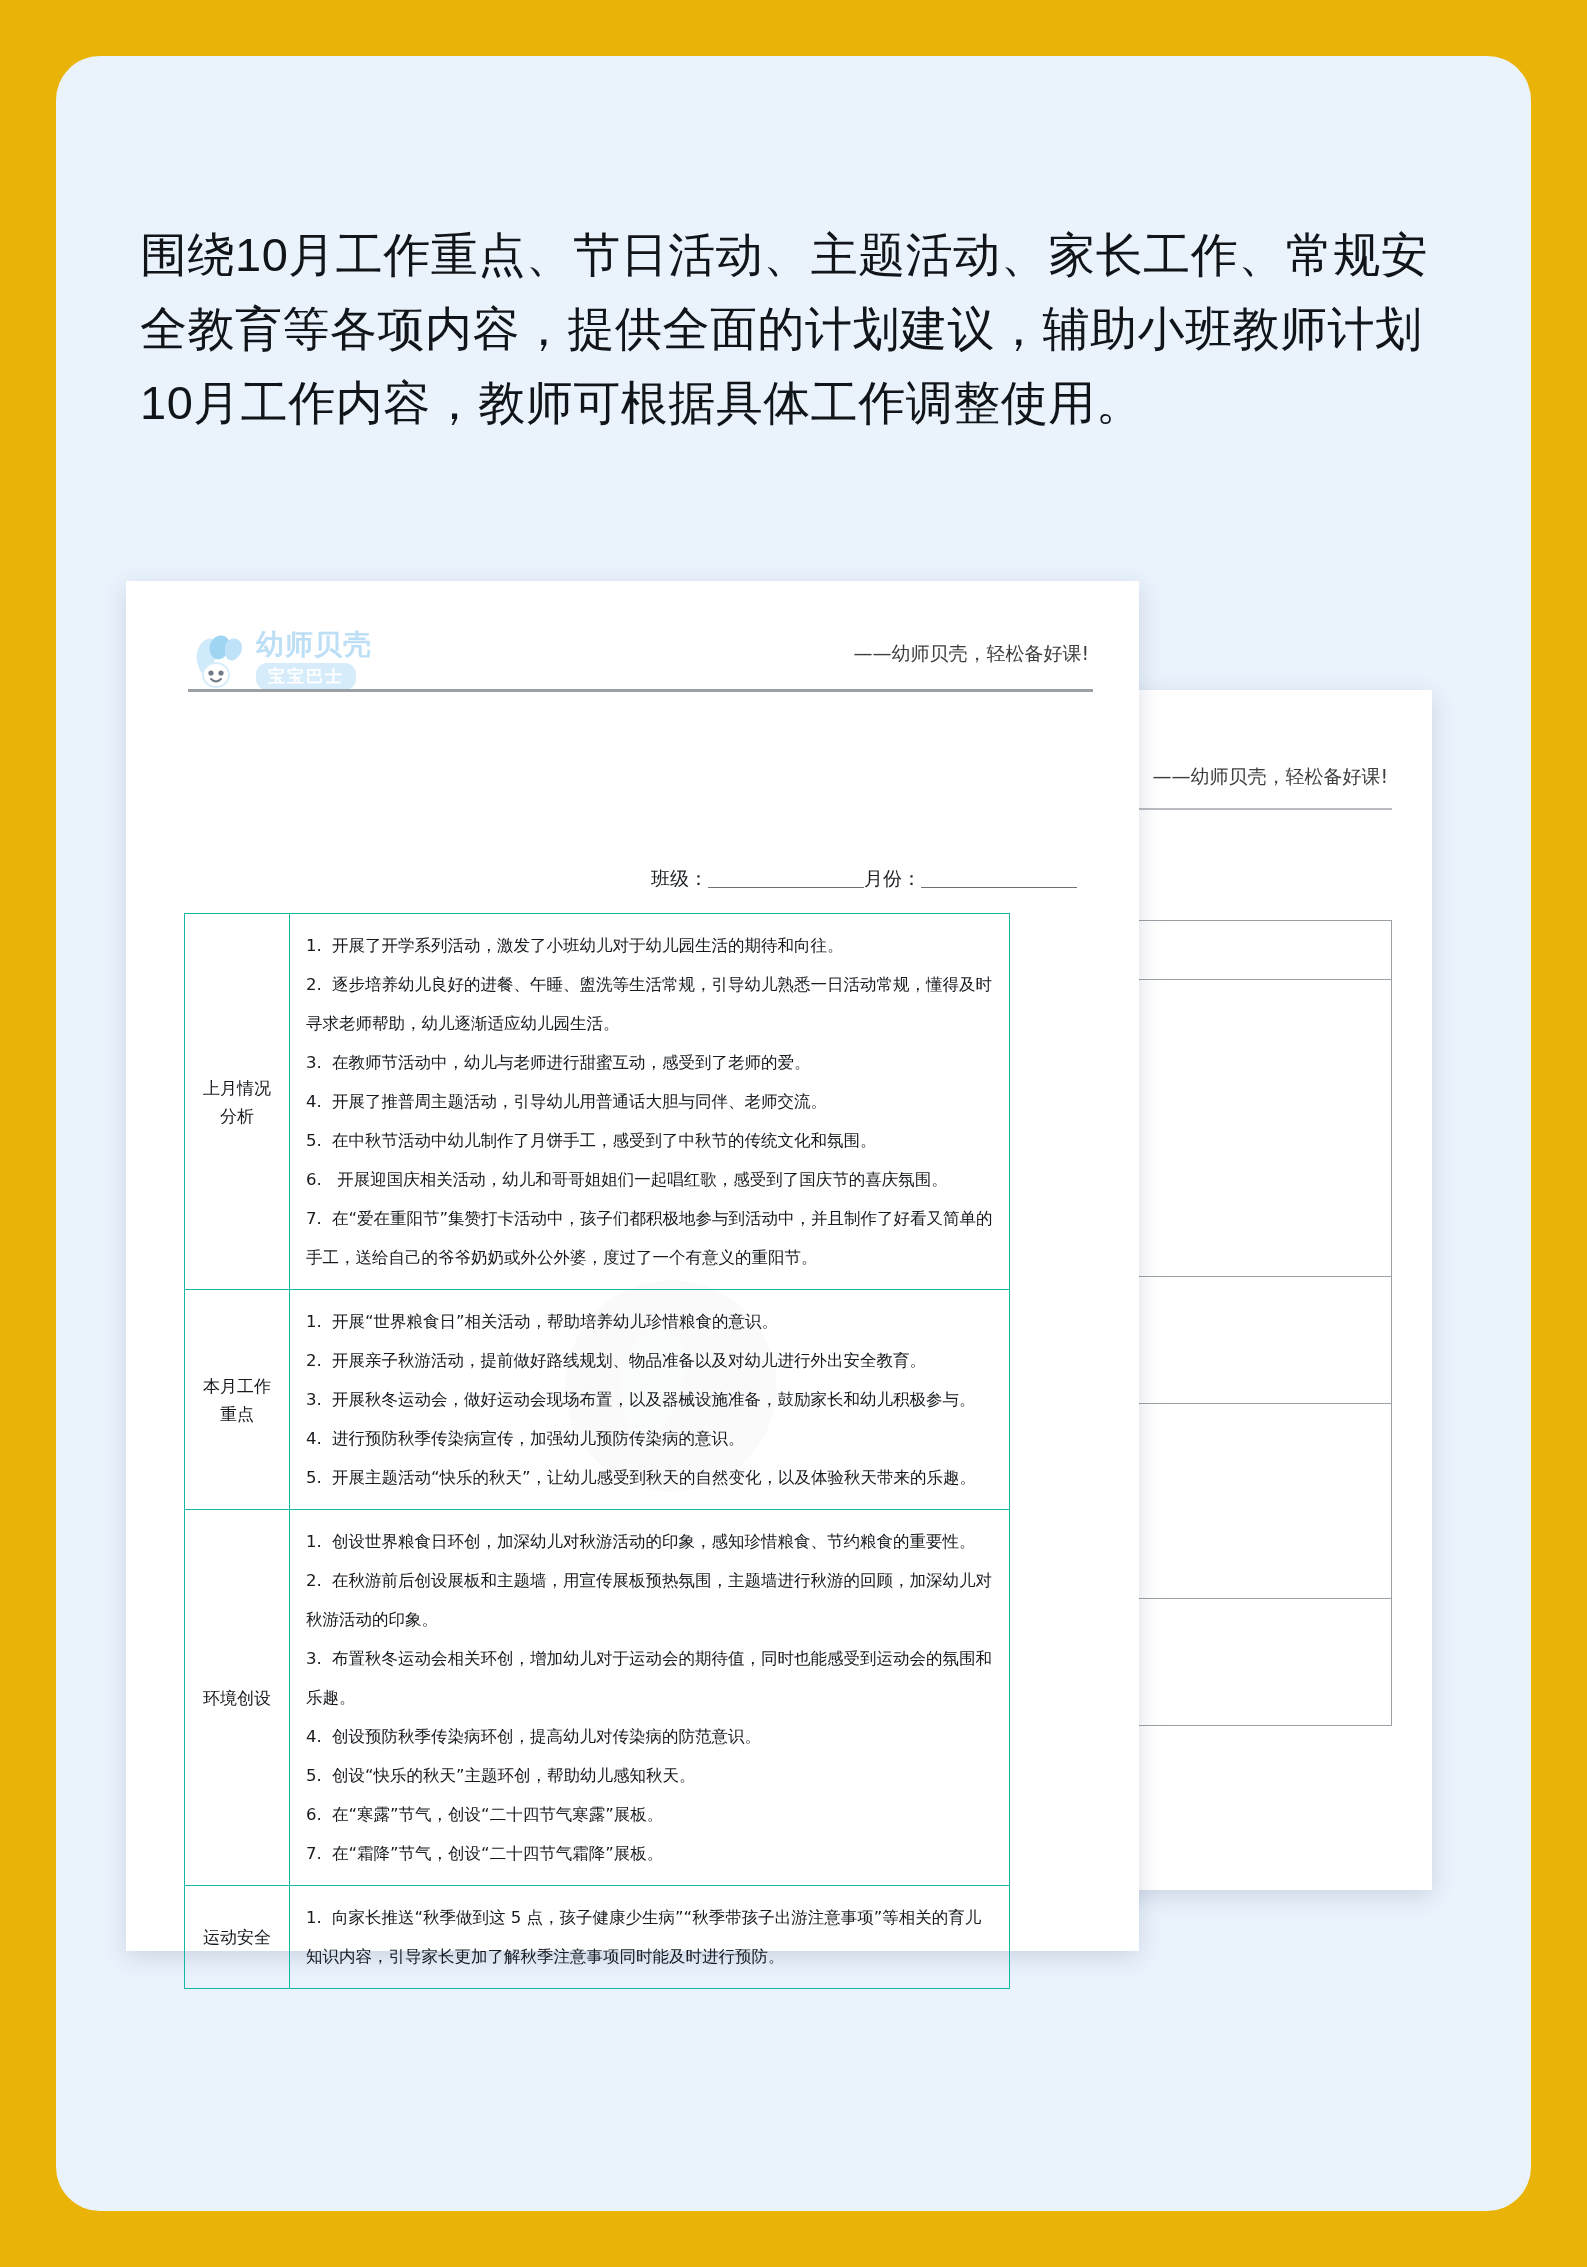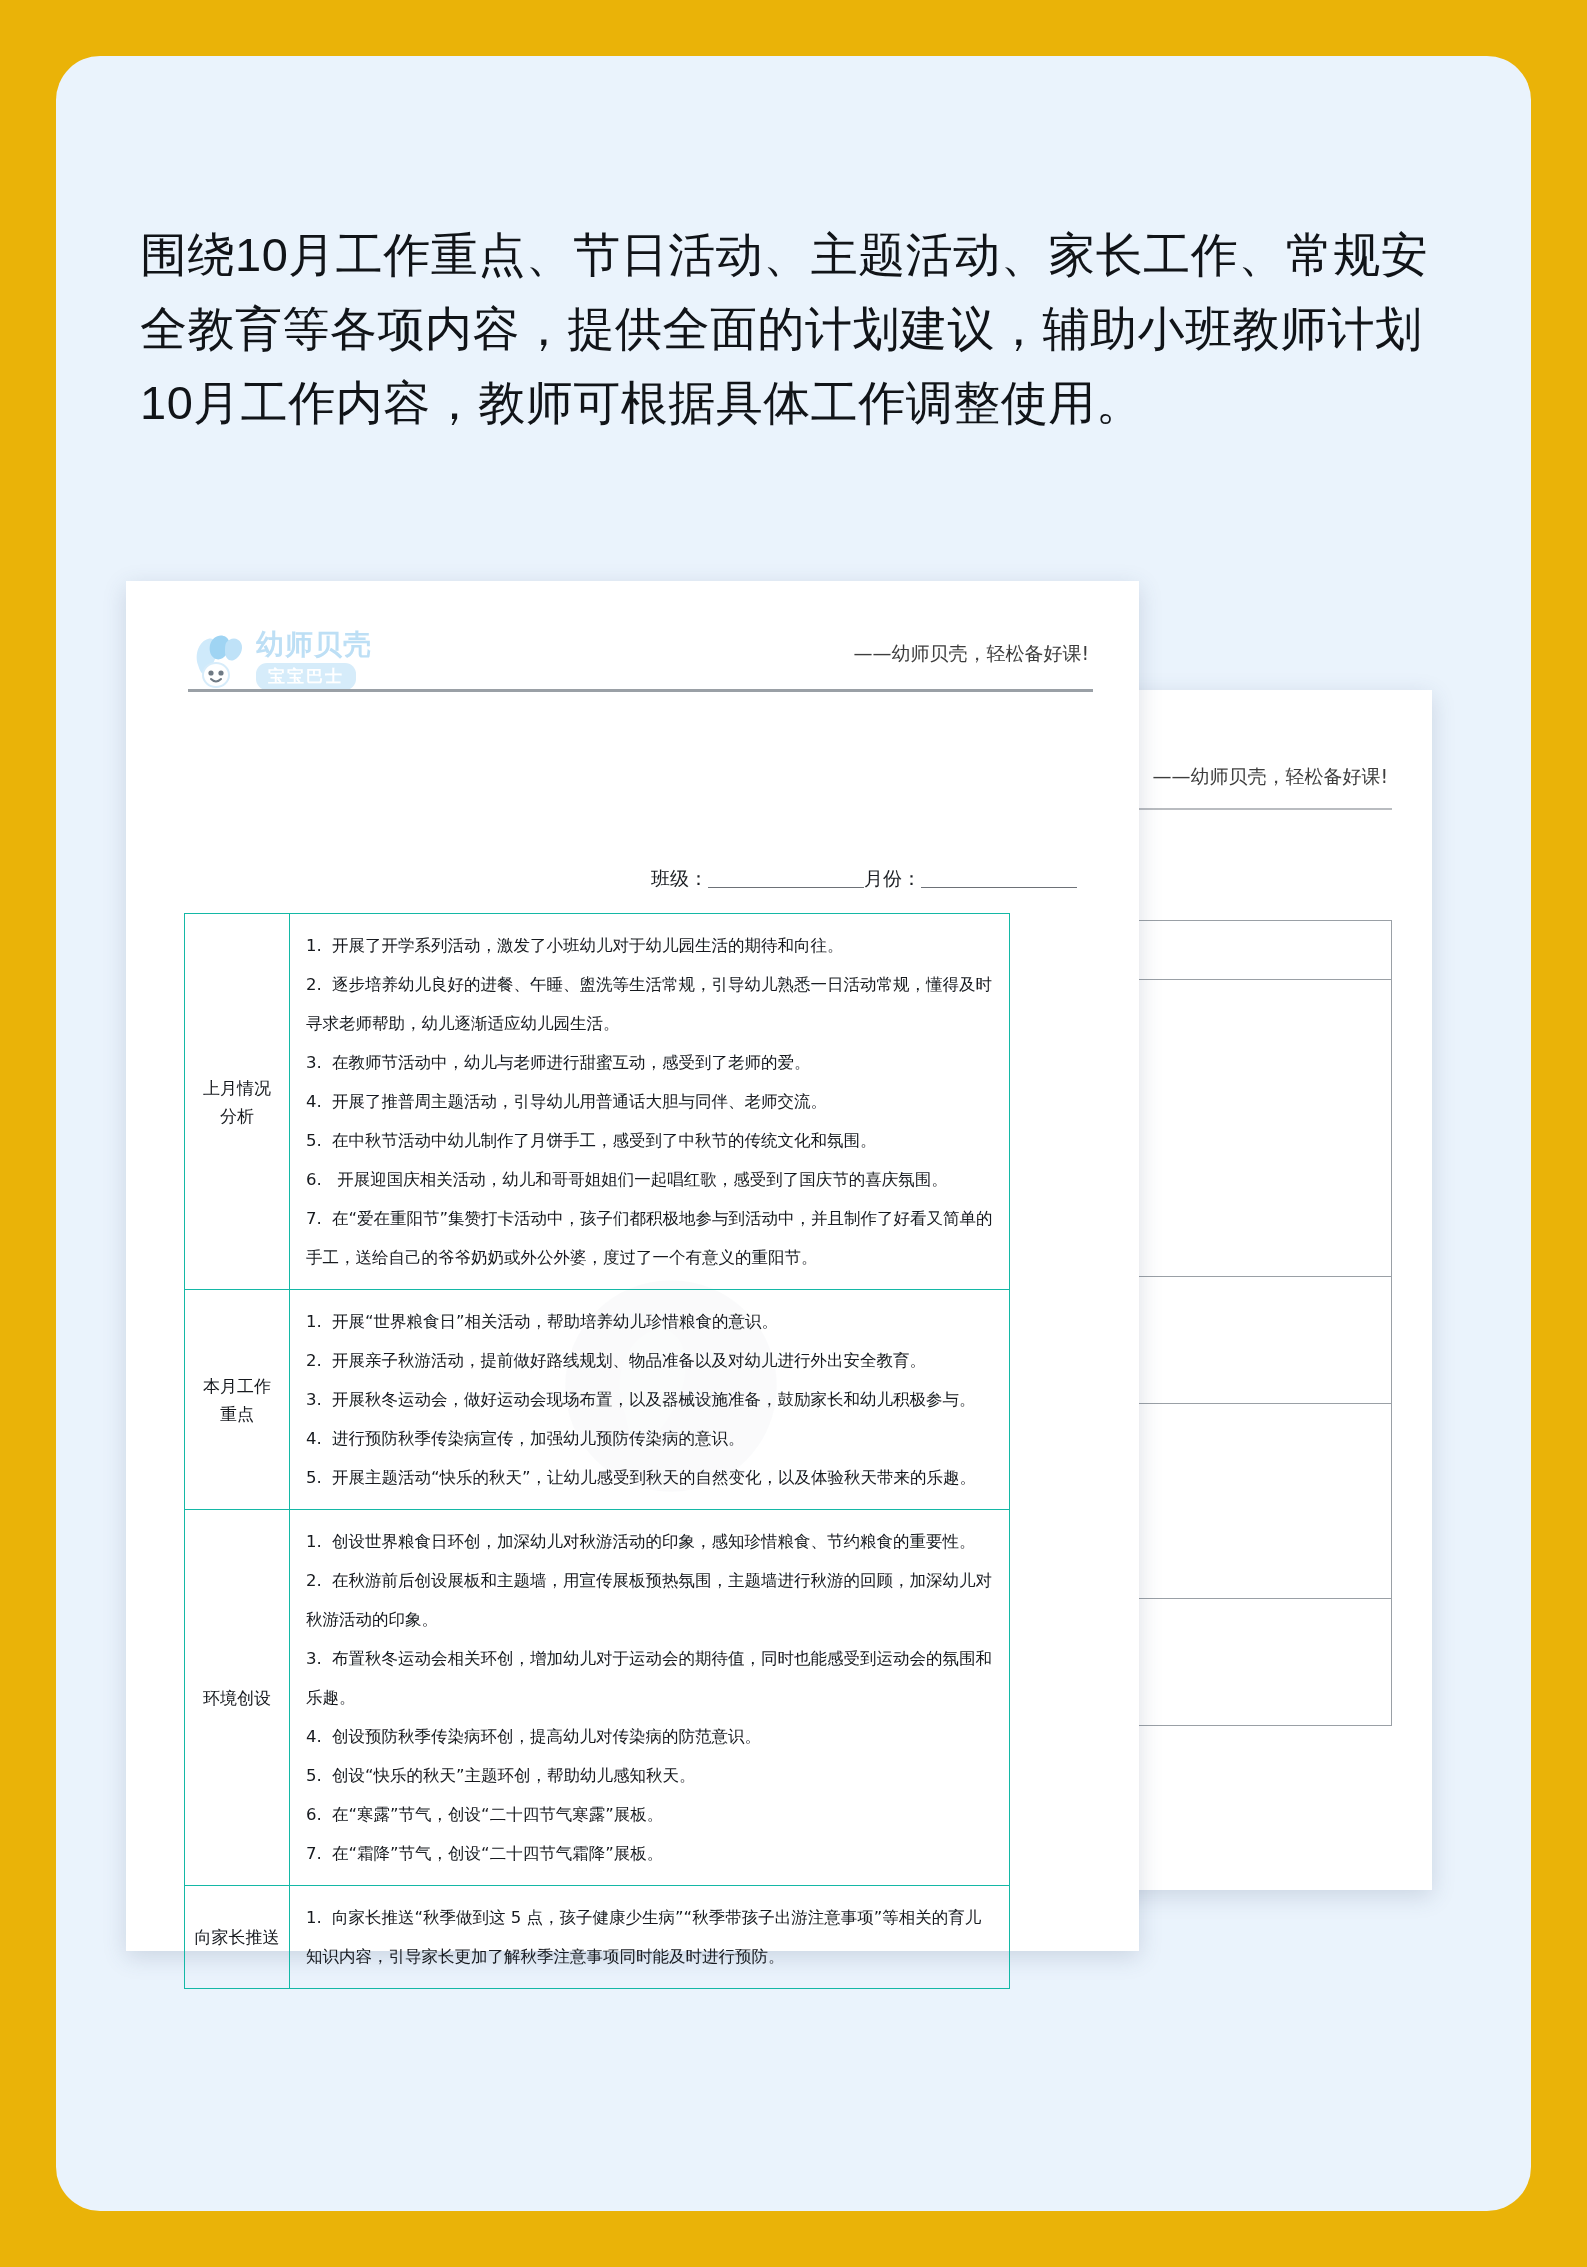--- a/index.html
+++ b/index.html
@@ -396,7 +396,7 @@
 
         <tr>
           <td class="label">
-            <div>向家长推送</div>
+            <div>运动安全</div>
           </td>
           <td class="body">
             <span class="item"><span class="num">1.</span><span>向家长推送“秋季做到这 5 点，孩子健康少生病”“秋季带孩子出游注意事项”等相关的育儿知识内容，引导家长更加了解秋季注意事项同时能及时进行预防。</span></span>

